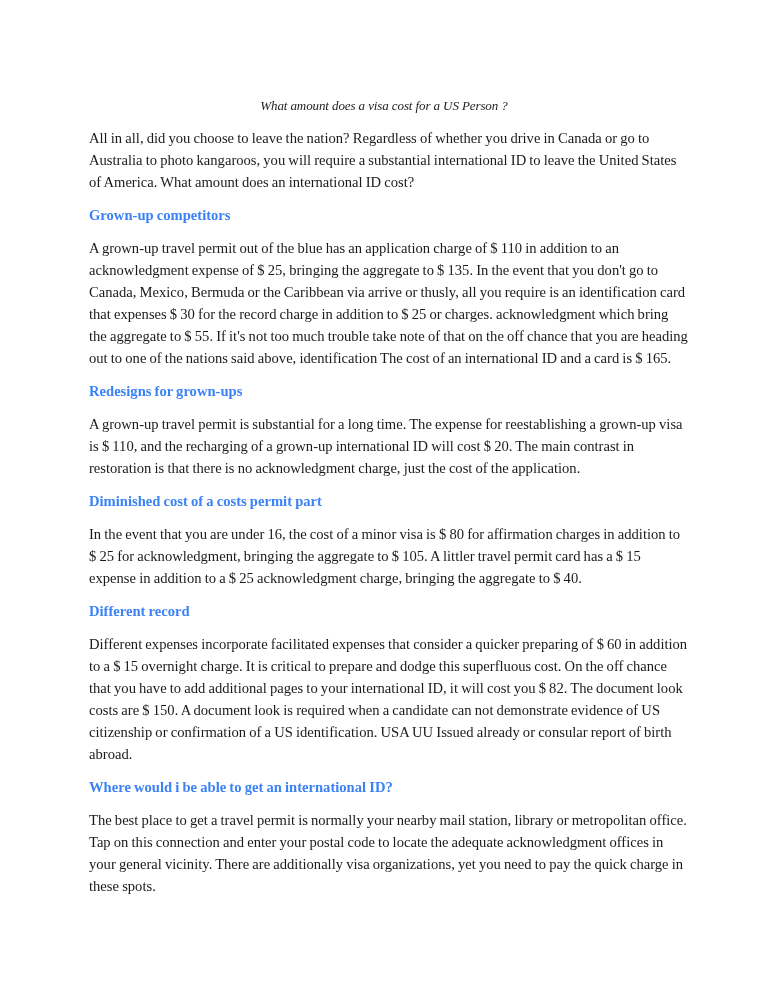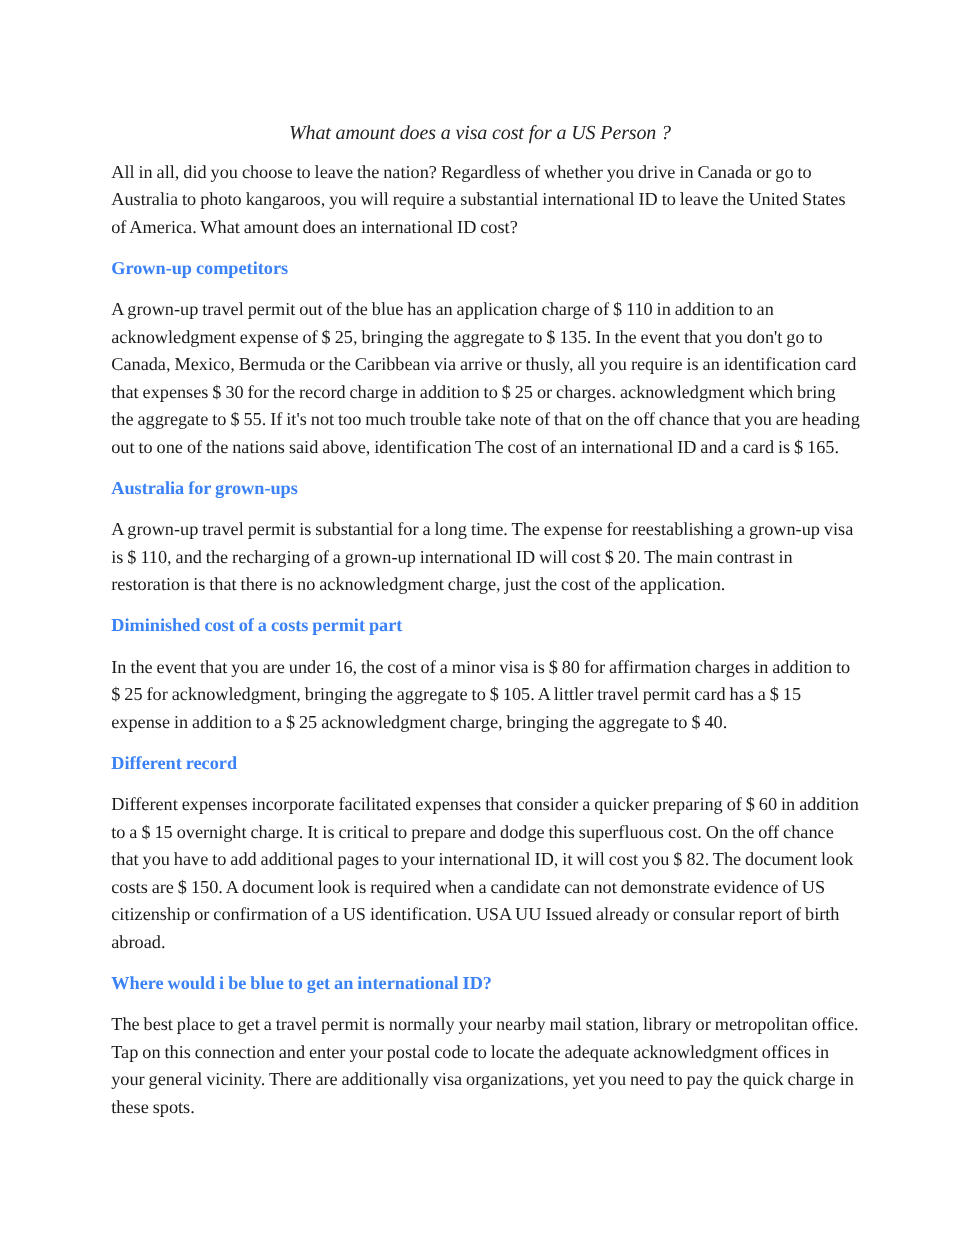--- a/index.html
+++ b/index.html
@@ -28,7 +28,7 @@
       text-align: center;
       font-family: "Liberation Serif", serif;
       font-style: italic;
-      font-size: 16px;
+      font-size: 13px;
       color: #222;
       letter-spacing: -0.1px;
     }

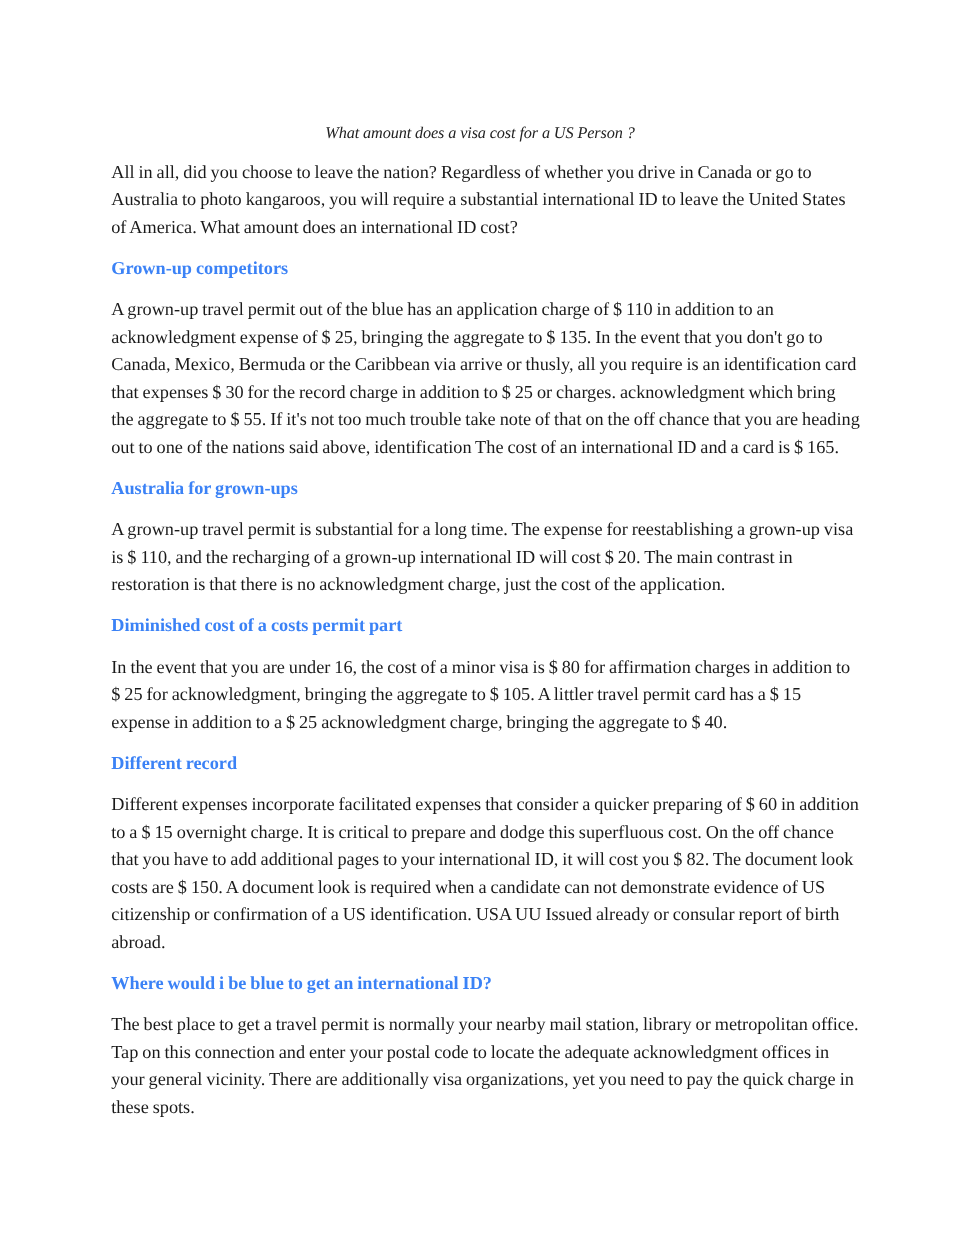--- a/index.html
+++ b/index.html
@@ -67,7 +67,7 @@
     <h2>Grown-up competitors</h2>
     <p>A grown-up travel permit out of the blue has an application charge of $ 110 in addition to an acknowledgment expense of $ 25, bringing the aggregate to $ 135. In the event that you don't go to Canada, Mexico, Bermuda or the Caribbean via arrive or thusly, all you require is an identification card that expenses $ 30 for the record charge in addition to $ 25 or charges. acknowledgment which bring the aggregate to $ 55. If it's not too much trouble take note of that on the off chance that you are heading out to one of the nations said above, identification The cost of an international ID and a card is $ 165.</p>
 
-    <h2>Australia for grown-ups</h2>
+    <h2>Redesigns for grown-ups</h2>
     <p>A grown-up travel permit is substantial for a long time. The expense for reestablishing a grown-up visa is $ 110, and the recharging of a grown-up international ID will cost $ 20. The main contrast in restoration is that there is no acknowledgment charge, just the cost of the application.</p>
 
     <h2>Diminished cost of a costs permit part</h2>

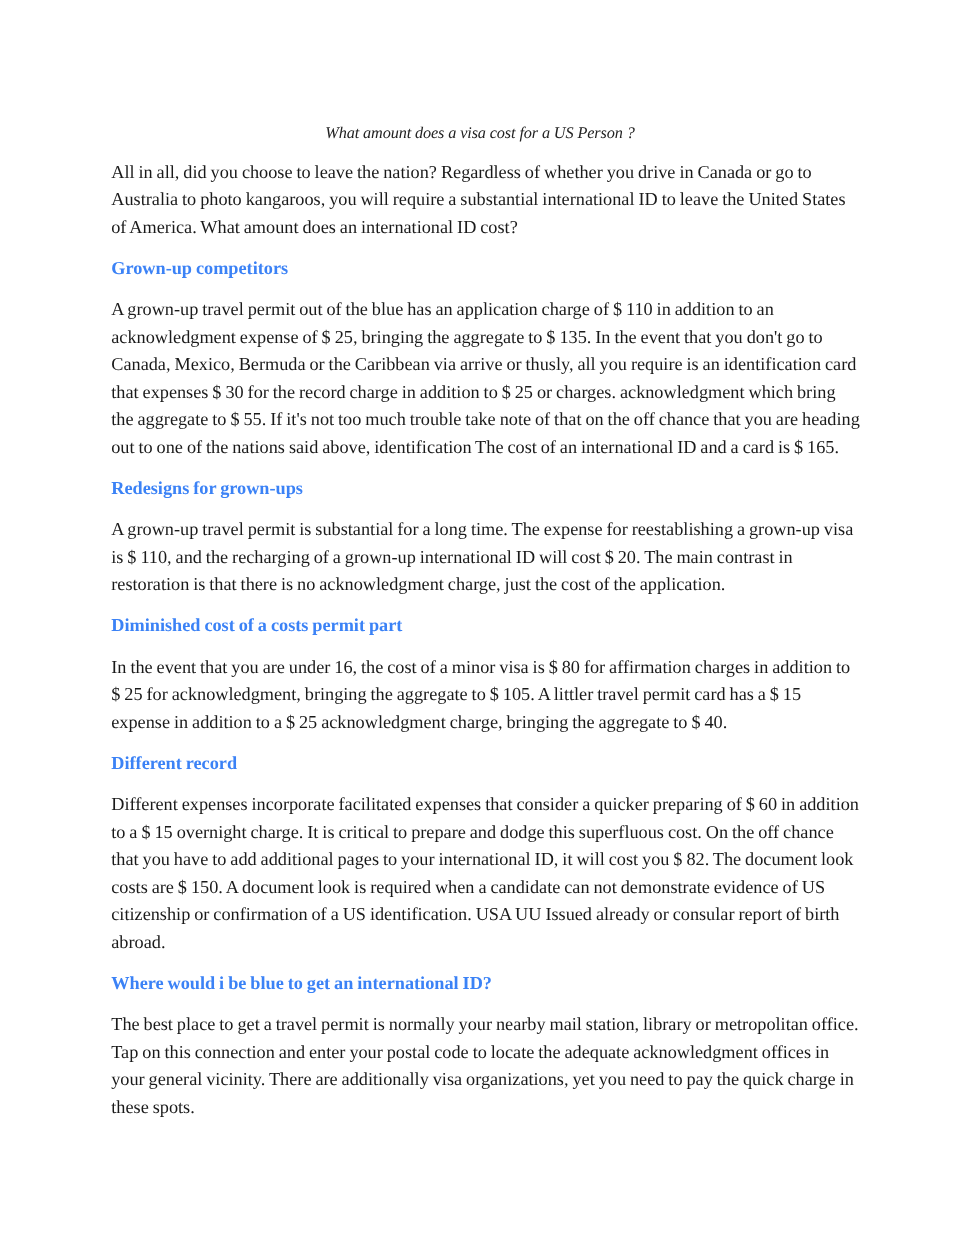--- a/index.html
+++ b/index.html
@@ -76,7 +76,7 @@
     <h2>Different record</h2>
     <p>Different expenses incorporate facilitated expenses that consider a quicker preparing of $ 60 in addition to a $ 15 overnight charge. It is critical to prepare and dodge this superfluous cost. On the off chance that you have to add additional pages to your international ID, it will cost you $ 82. The document look costs are $ 150. A document look is required when a candidate can not demonstrate evidence of US citizenship or confirmation of a US identification. USA UU Issued already or consular report of birth abroad.</p>
 
-    <h2>Where would i be blue to get an international ID?</h2>
+    <h2>Where would i be able to get an international ID?</h2>
     <p>The best place to get a travel permit is normally your nearby mail station, library or metropolitan office. Tap on this connection and enter your postal code to locate the adequate acknowledgment offices in your general vicinity. There are additionally visa organizations, yet you need to pay the quick charge in these spots.</p>
   </div>
 </div>

